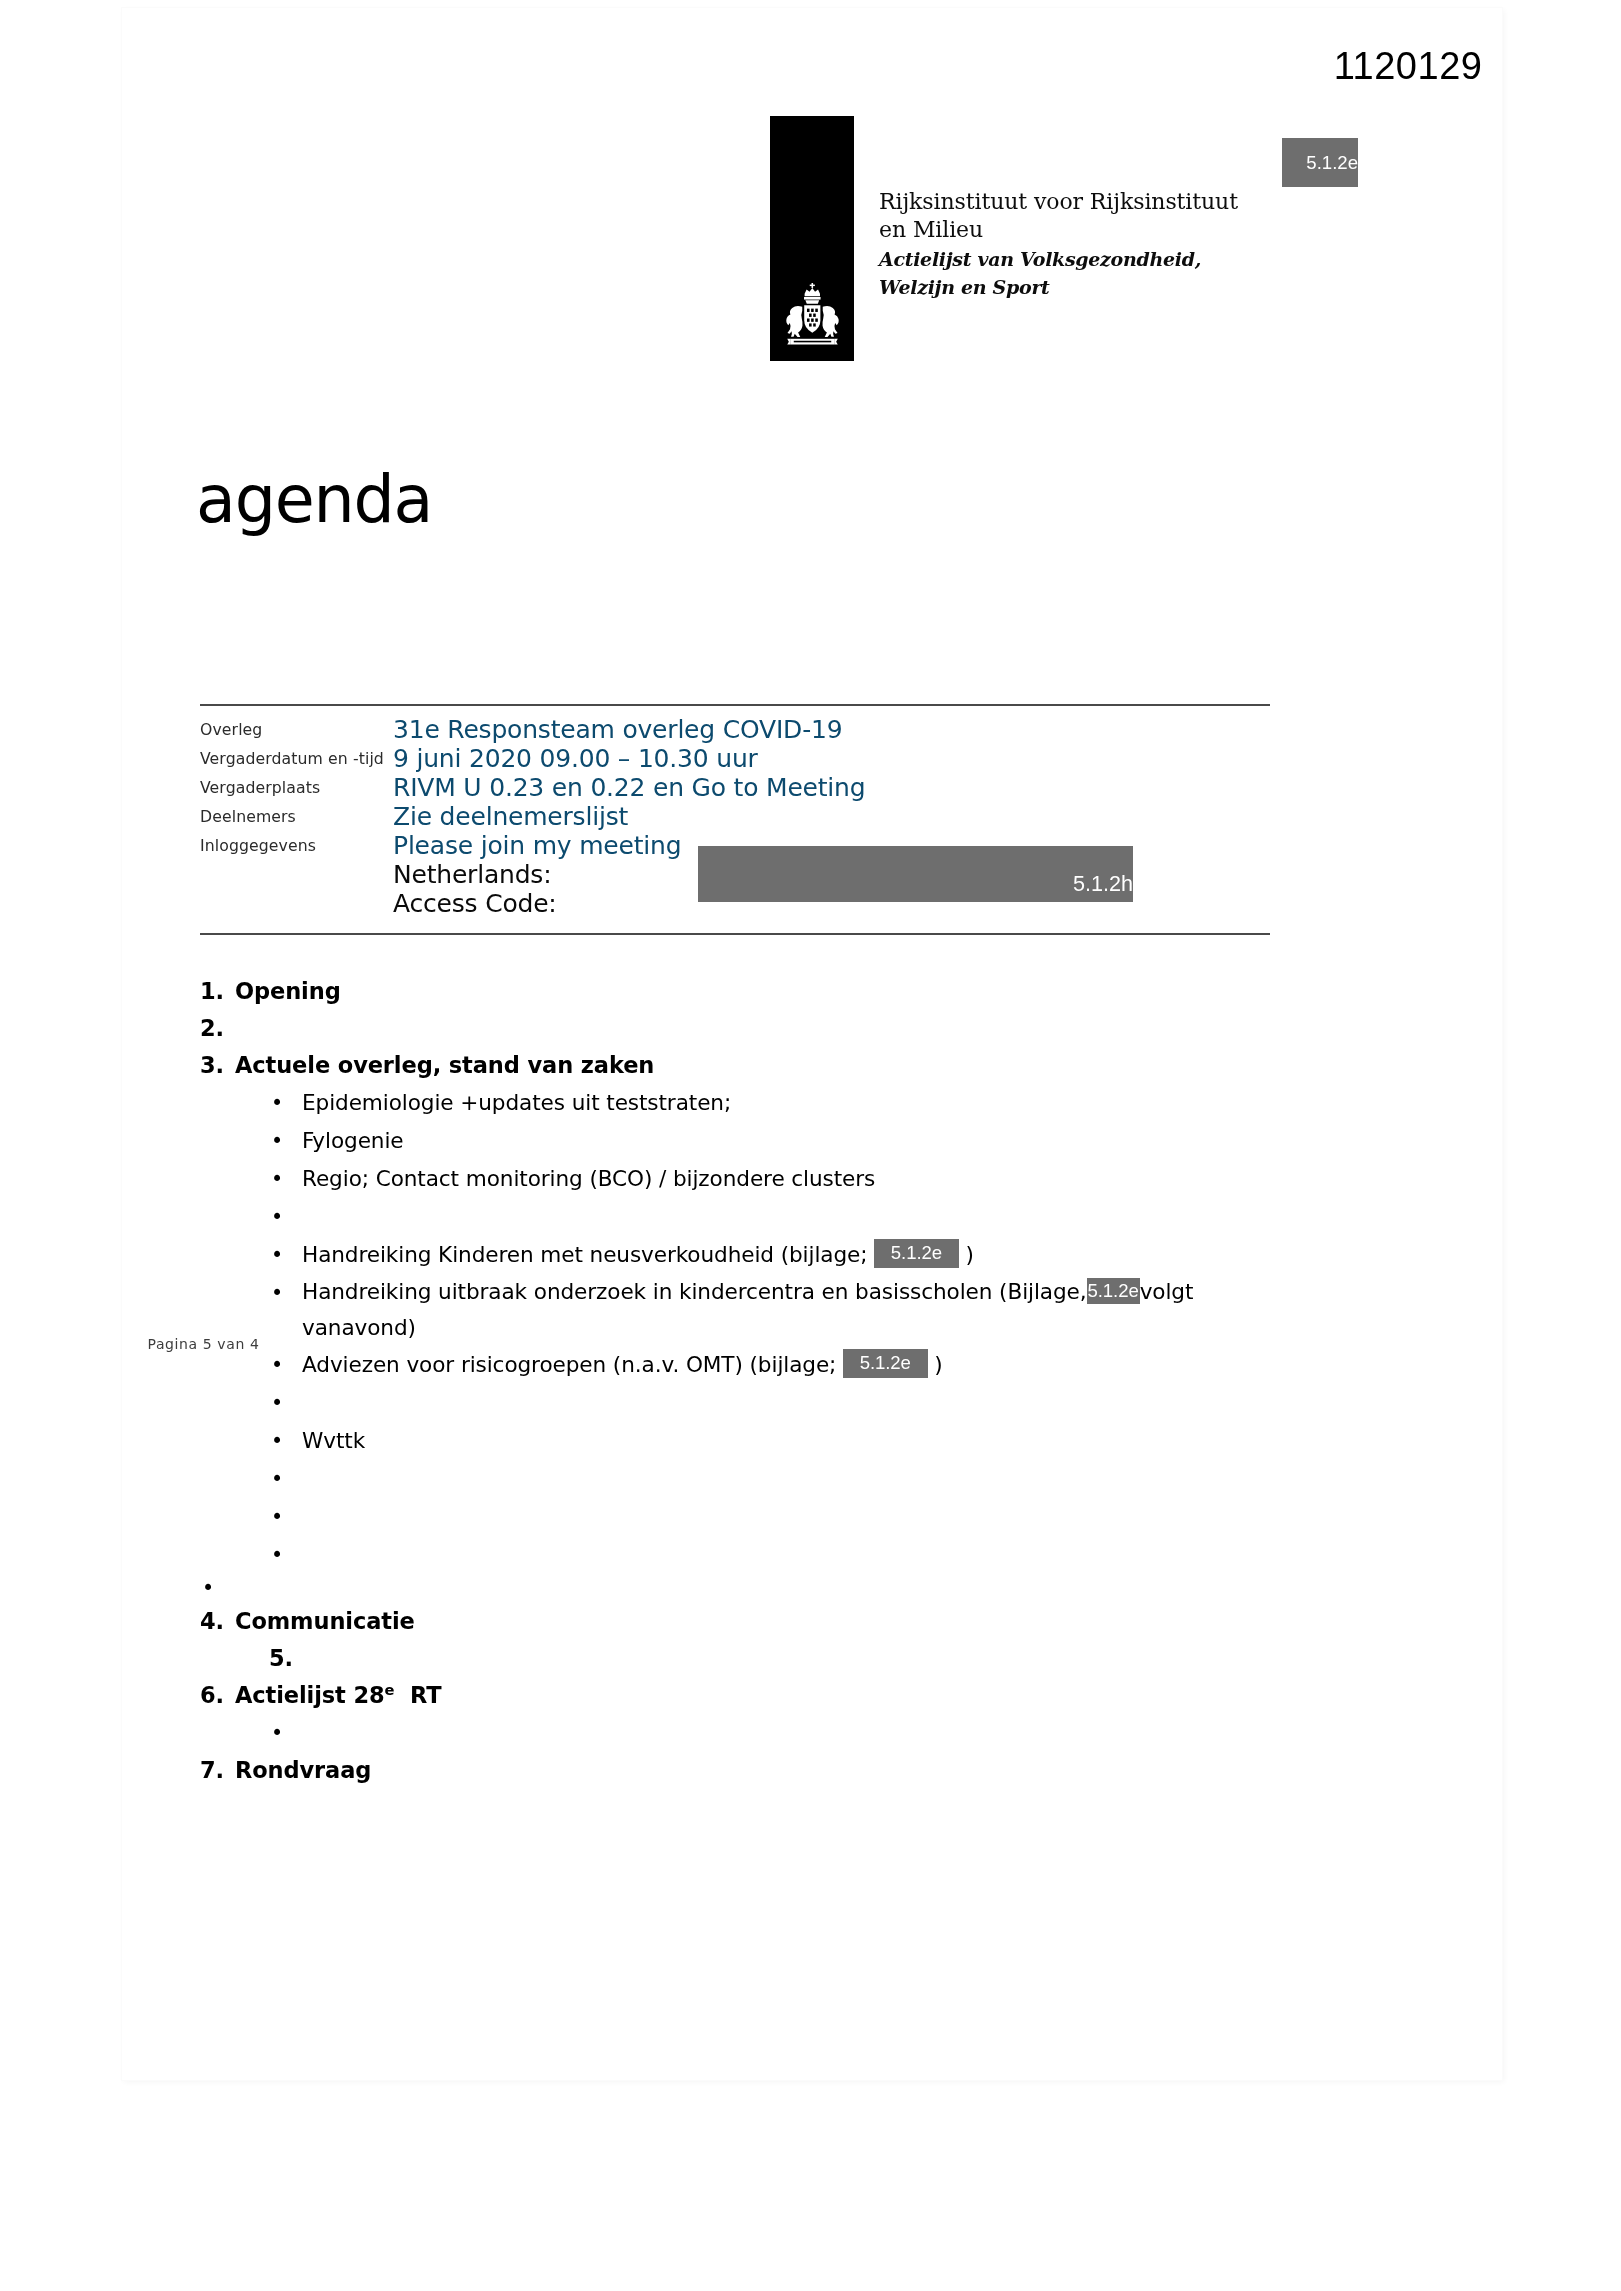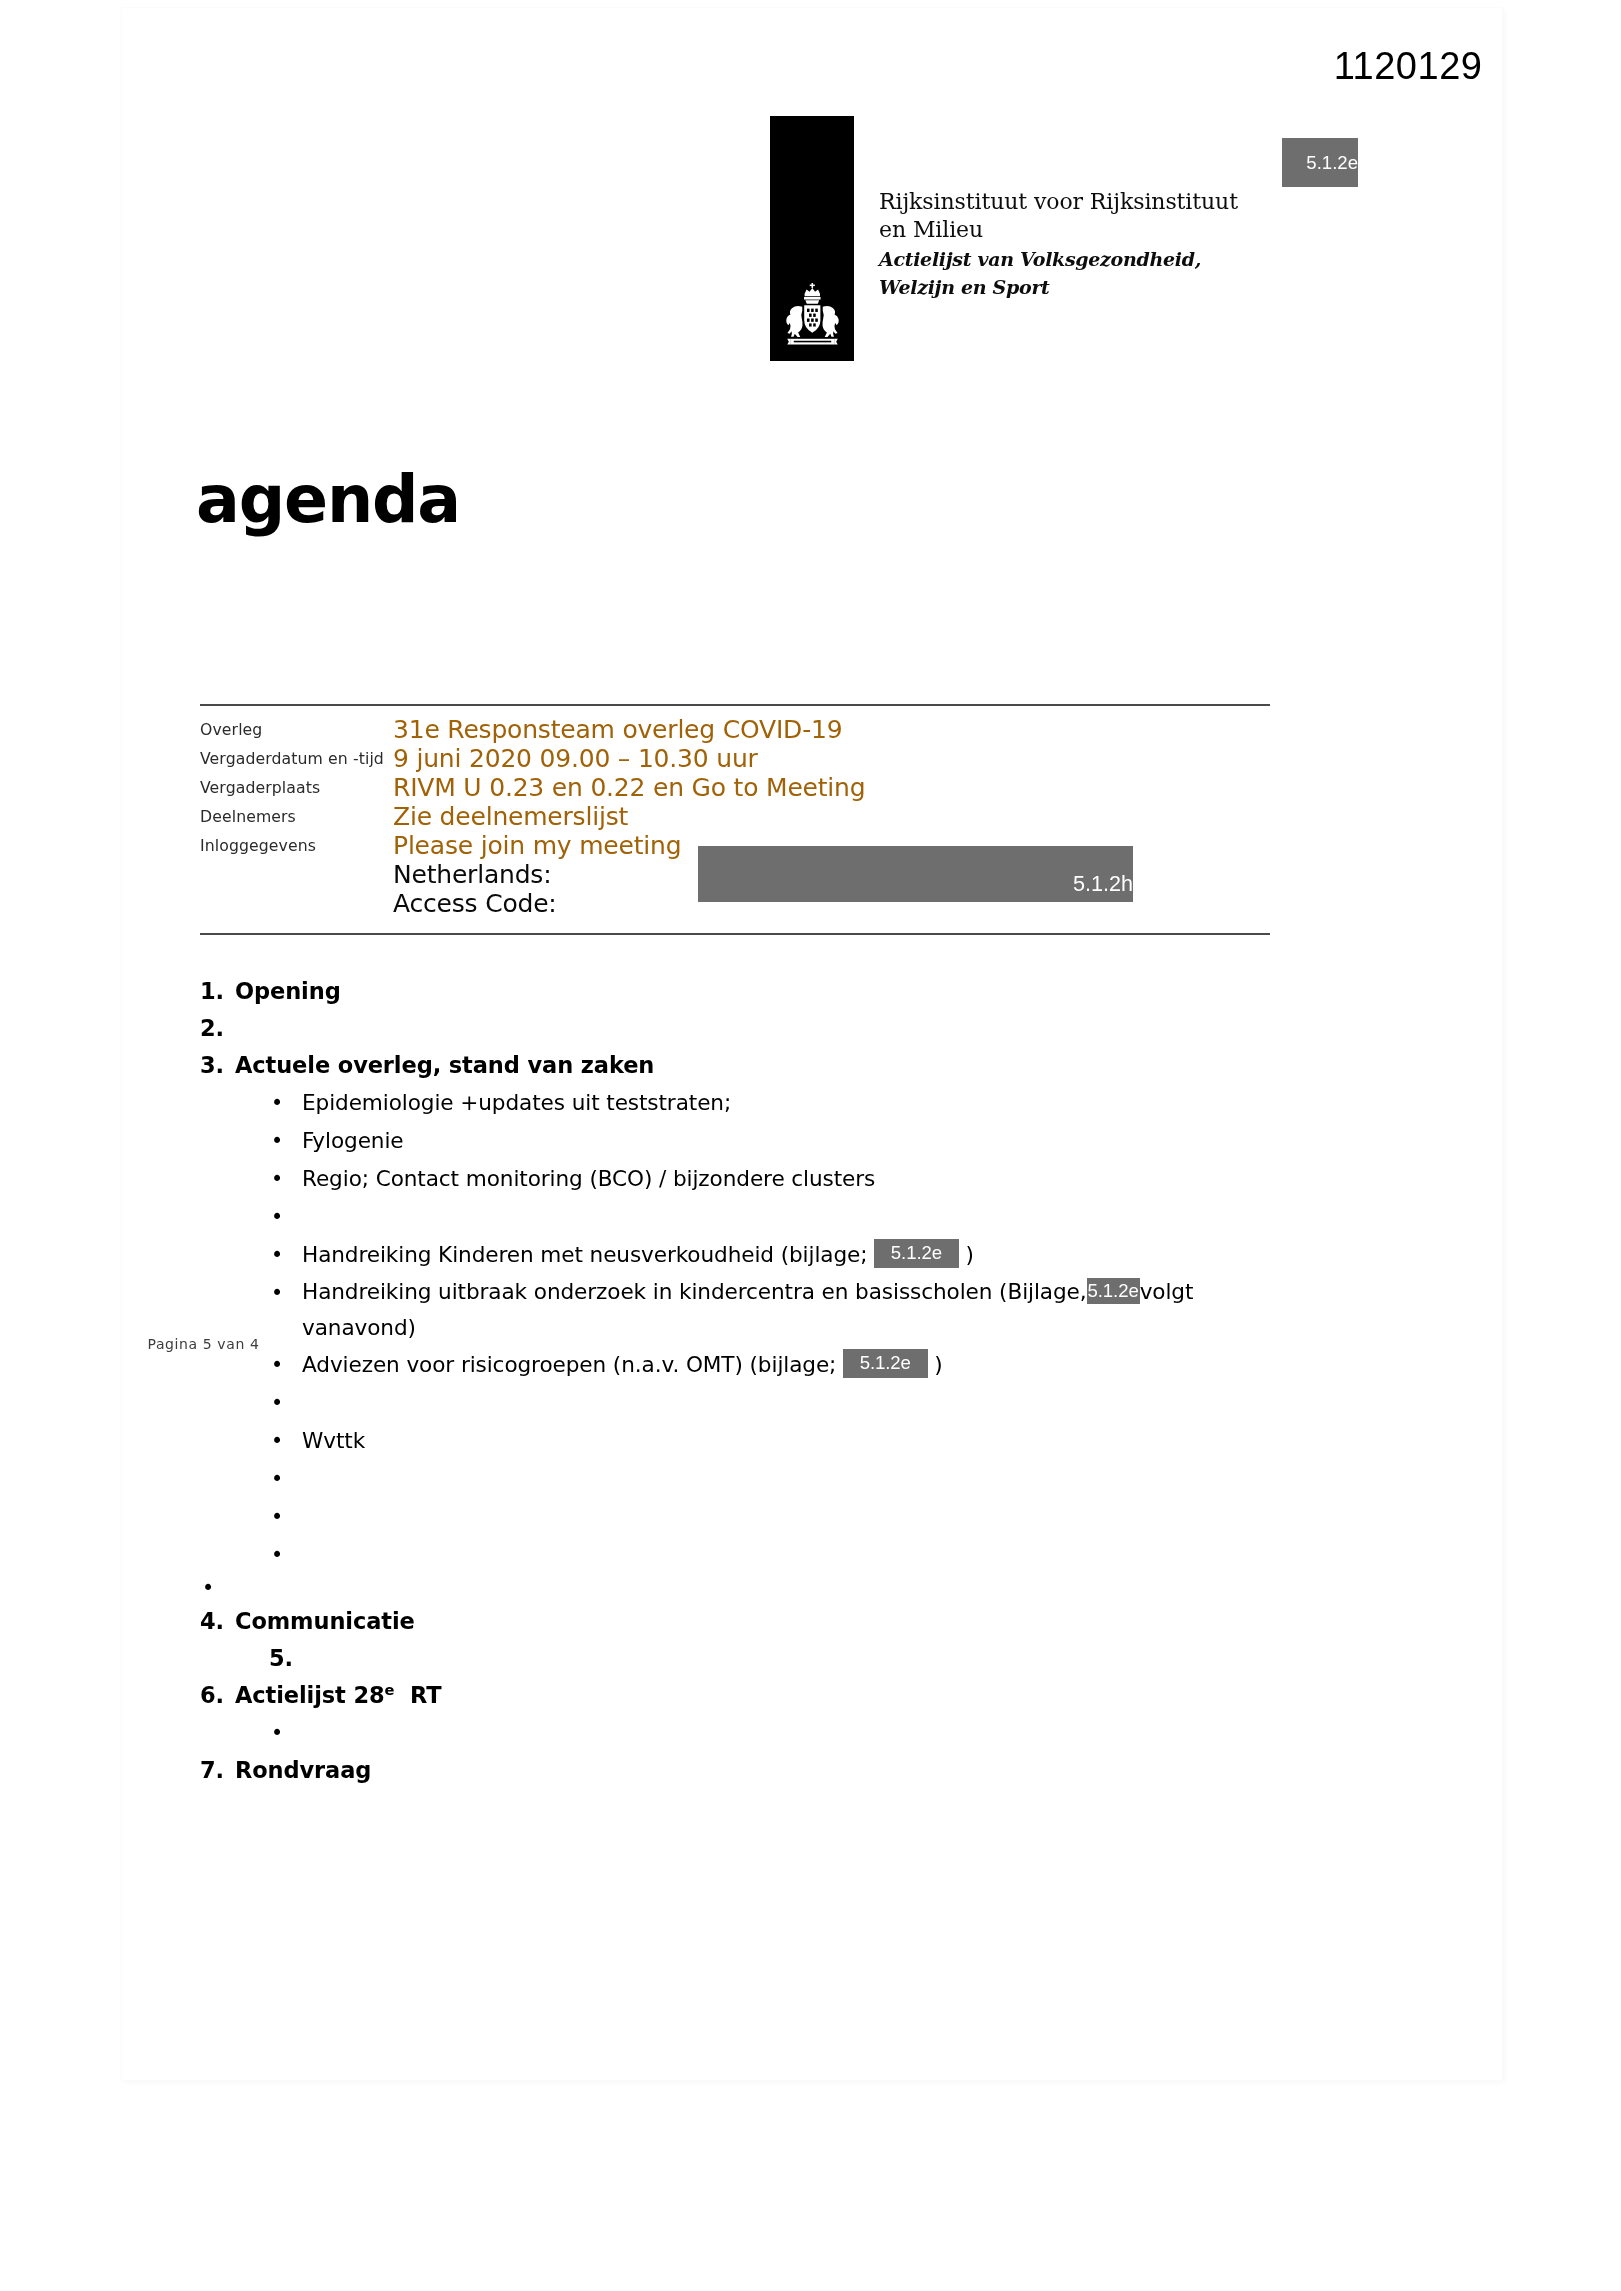--- a/index.html
+++ b/index.html
@@ -135,7 +135,7 @@
     left: 74px;
     top: 459px;
     font-family: "DejaVu Sans", sans-serif;
-    font-weight: 700;
+    font-weight: 400;
     font-size: 65px;
     letter-spacing: -1.2px;
     color: #000000;

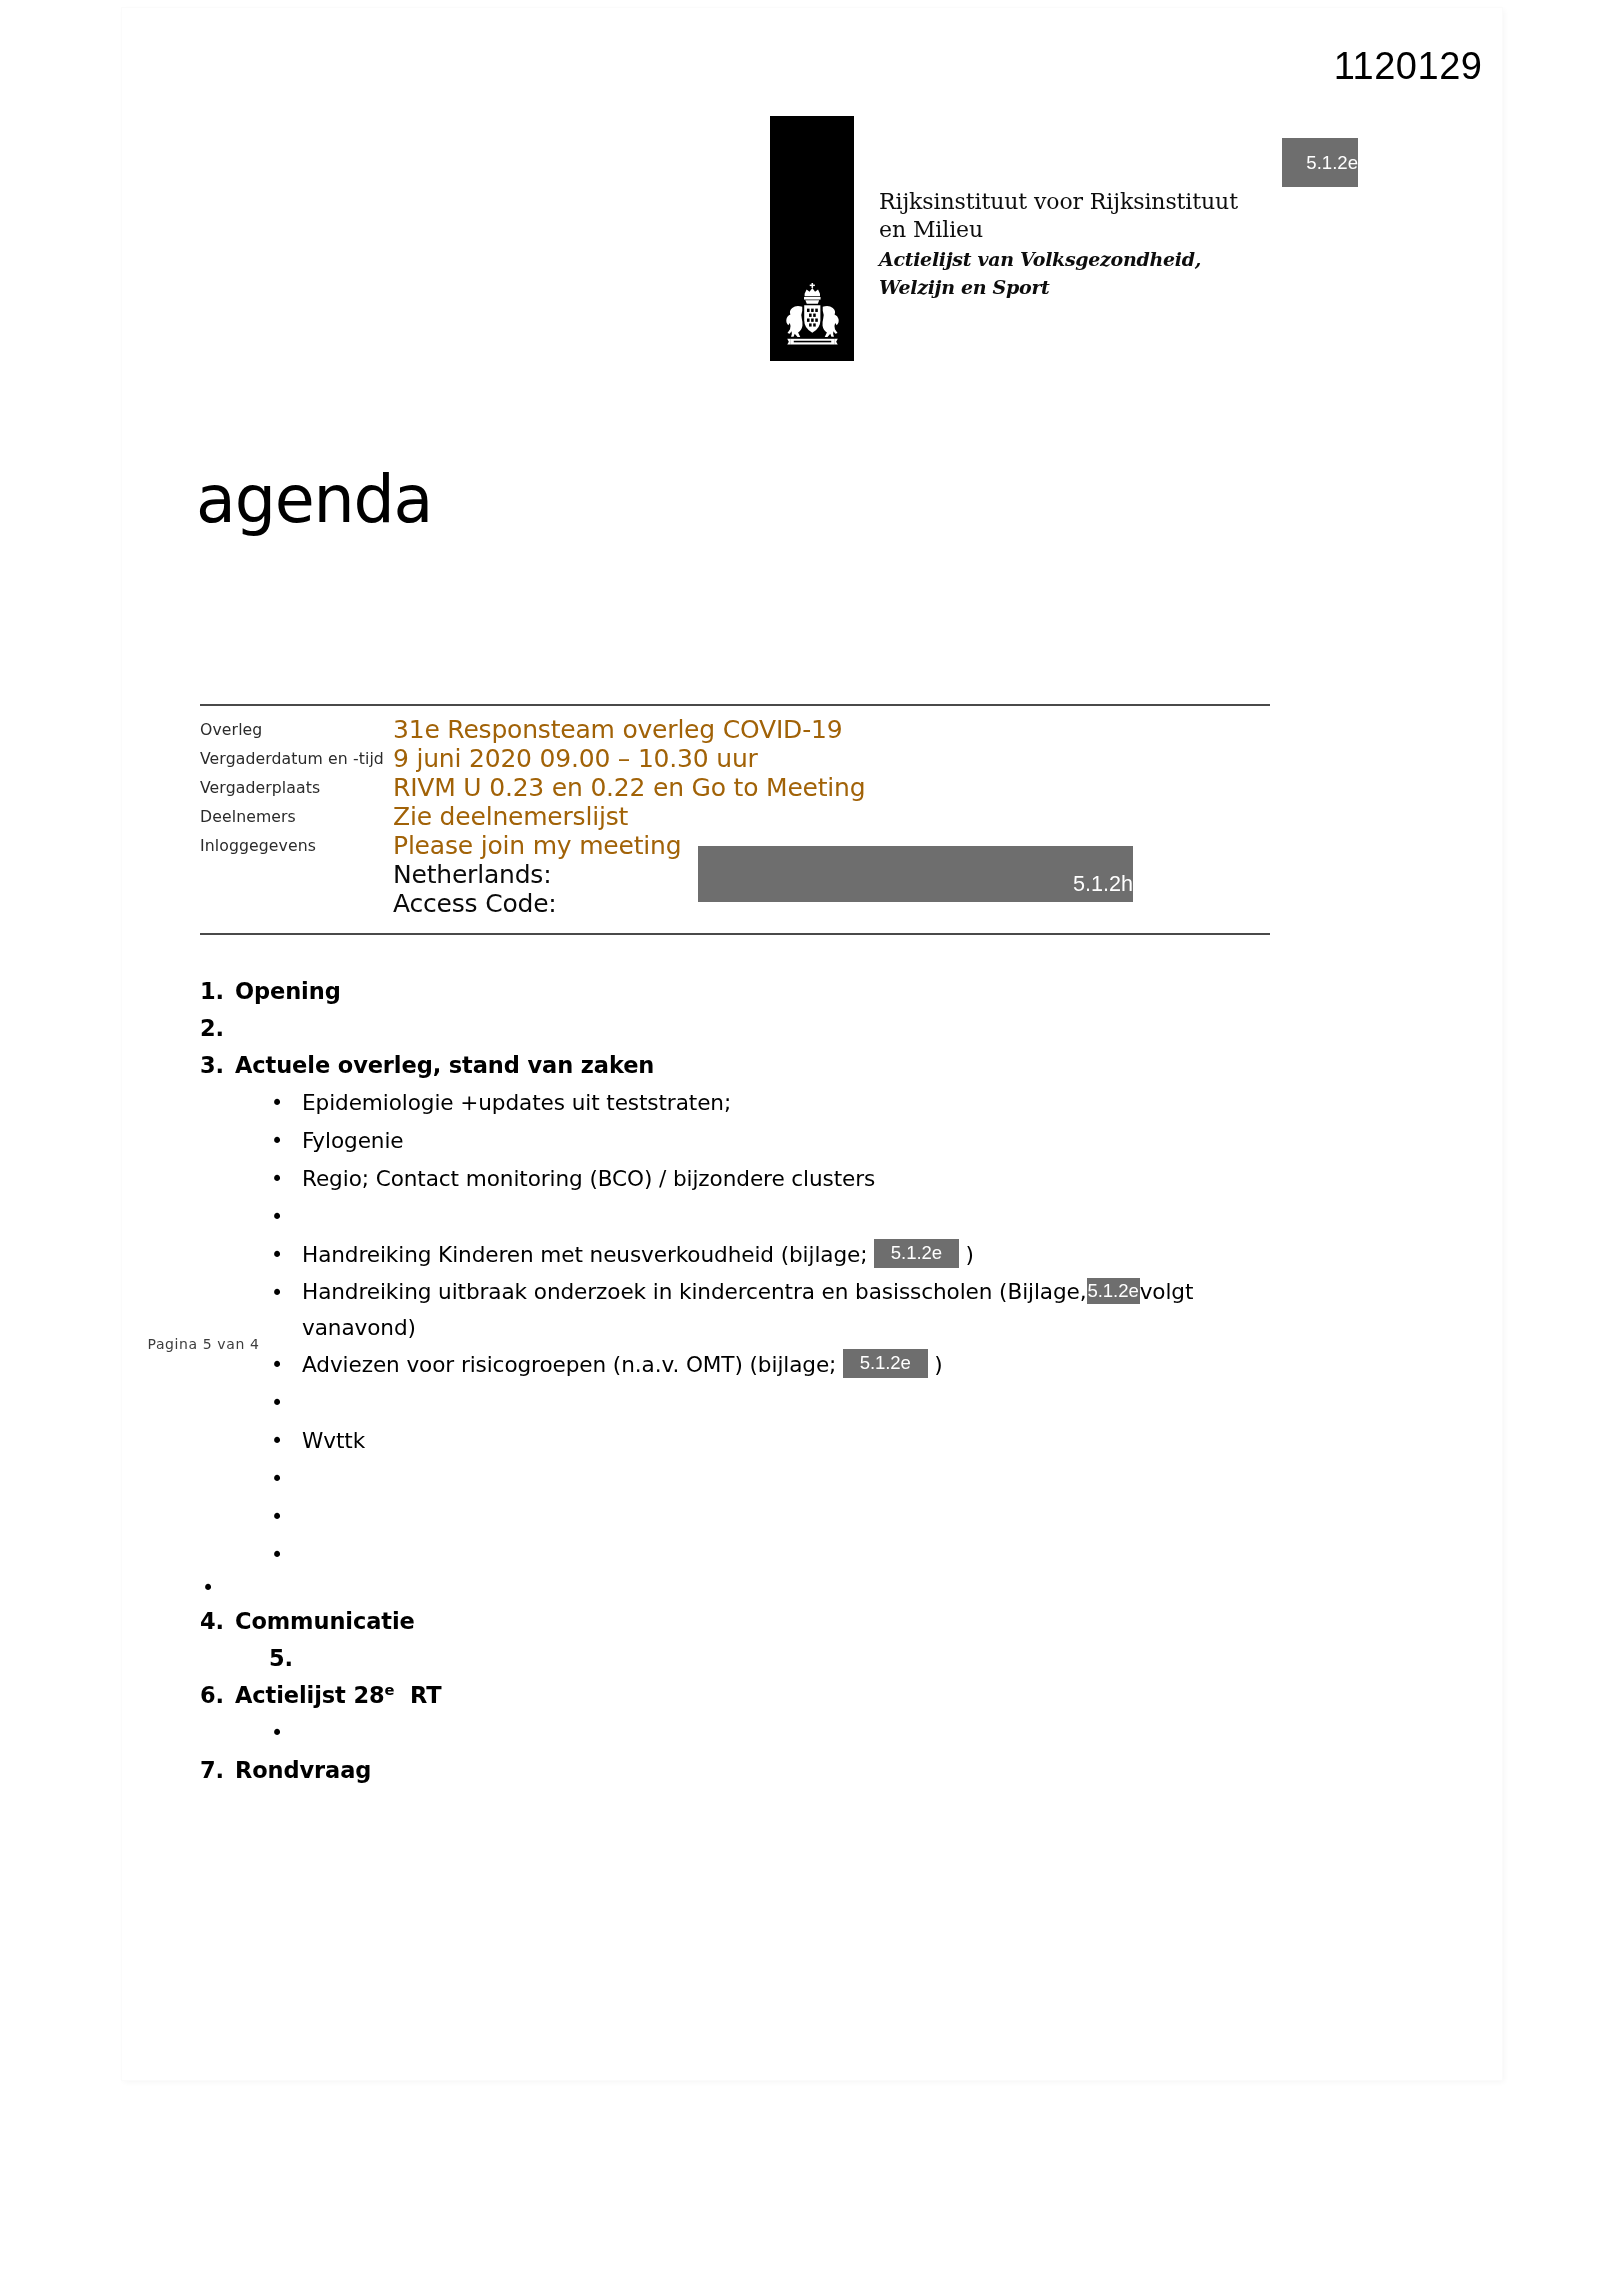--- a/index.html
+++ b/index.html
@@ -175,7 +175,7 @@
   .meta-value {
     font-family: "DejaVu Sans", sans-serif;
     font-size: 25px;
-    color: #a16207;
+    color: #0c4a6e;
     line-height: 29px;
     letter-spacing: -0.2px;
     white-space: nowrap;

